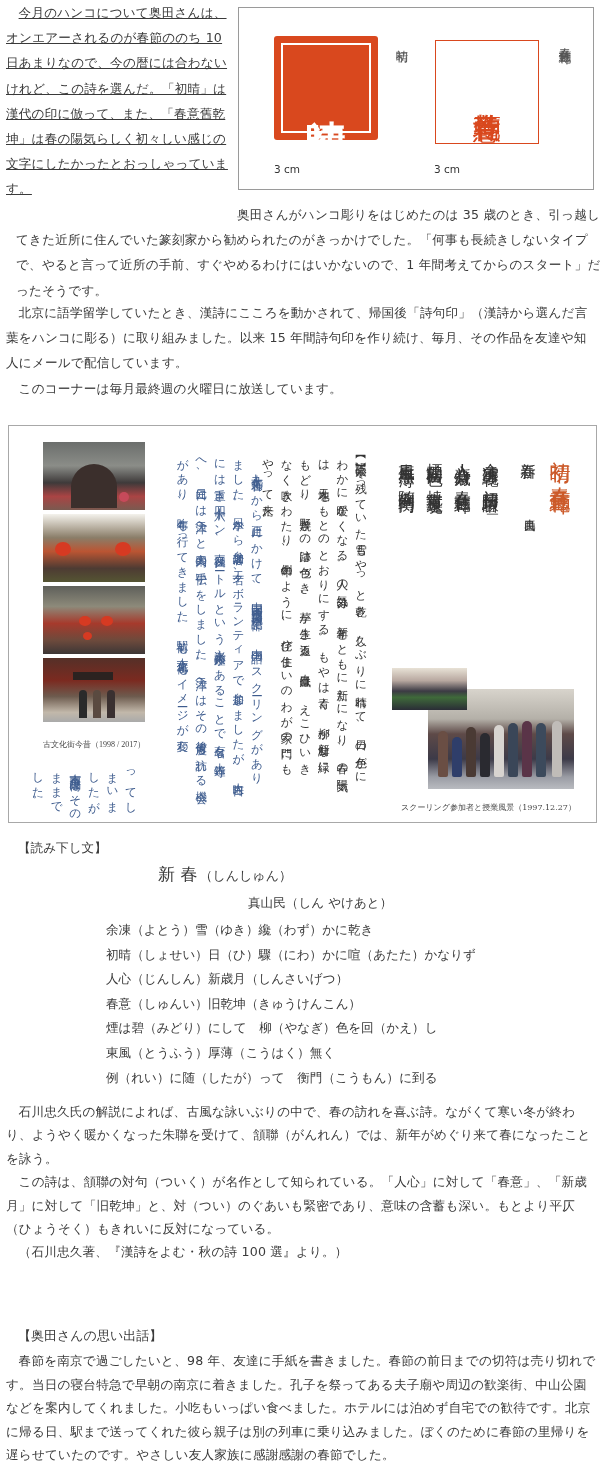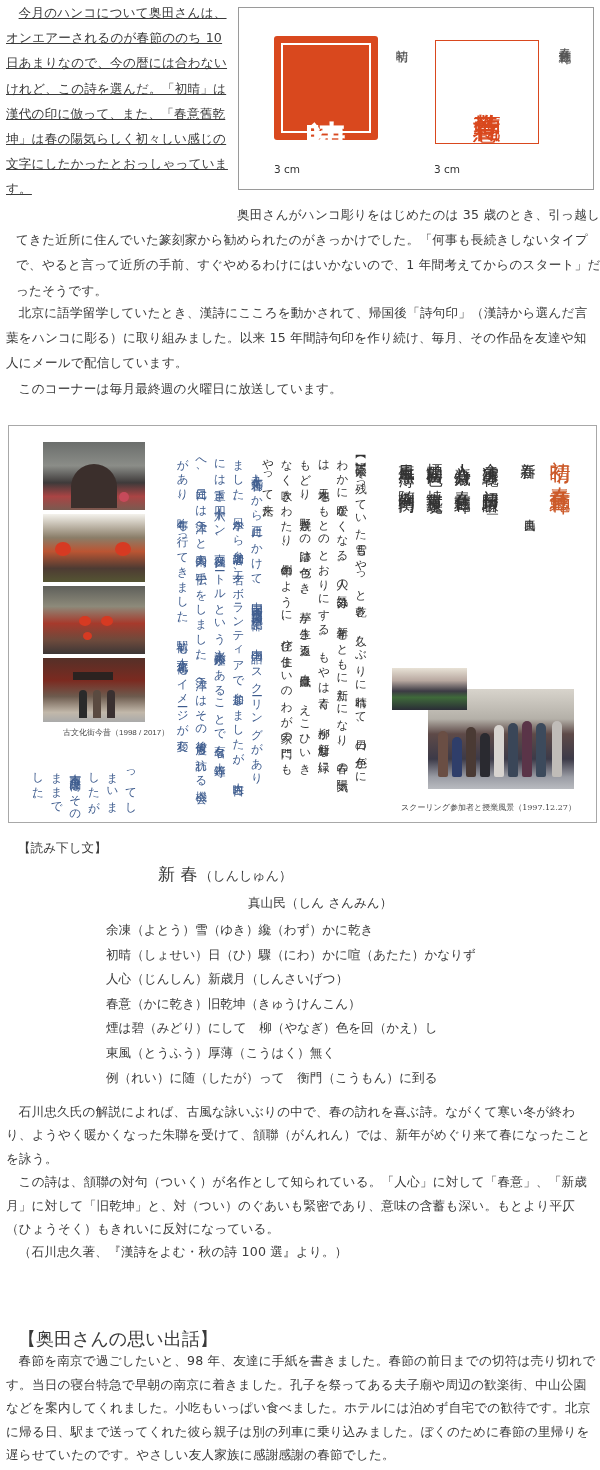--- a/index.html
+++ b/index.html
@@ -100,7 +100,7 @@
   #street-3 { top: 144px; background: linear-gradient(180deg,#5e5f5a 0%,#8d8a7a 30%,#a63a2c 55%,#6d4a3c 80%,#3c3636 100%); }
   #street-4 { top: 216px; width: 102px; height: 64px; background: linear-gradient(180deg,#553028 0%,#7b2a20 35%,#6d5b4e 60%,#c2b8aa 85%,#aaa 100%); }
   .frame-dot { position: absolute; border-radius: 50%; background: #d63a22; }
-  #street-caption { left: 34px; top: 301px; font-size: 8px; color: #444; font-family: Liberation Sans, sans-serif; margin-left: 20px; }
+  #street-caption { left: 34px; top: 313px; font-size: 8px; color: #444; font-family: Liberation Serif, serif; }
 
   #photo-class { left: 383px; top: 242px; width: 75px; height: 42px;
     background: linear-gradient(180deg,#e8e2d6 0%,#b8a8a0 30%,#3c3a44 55%,#3f6a3a 70%,#2a2d36 100%); }

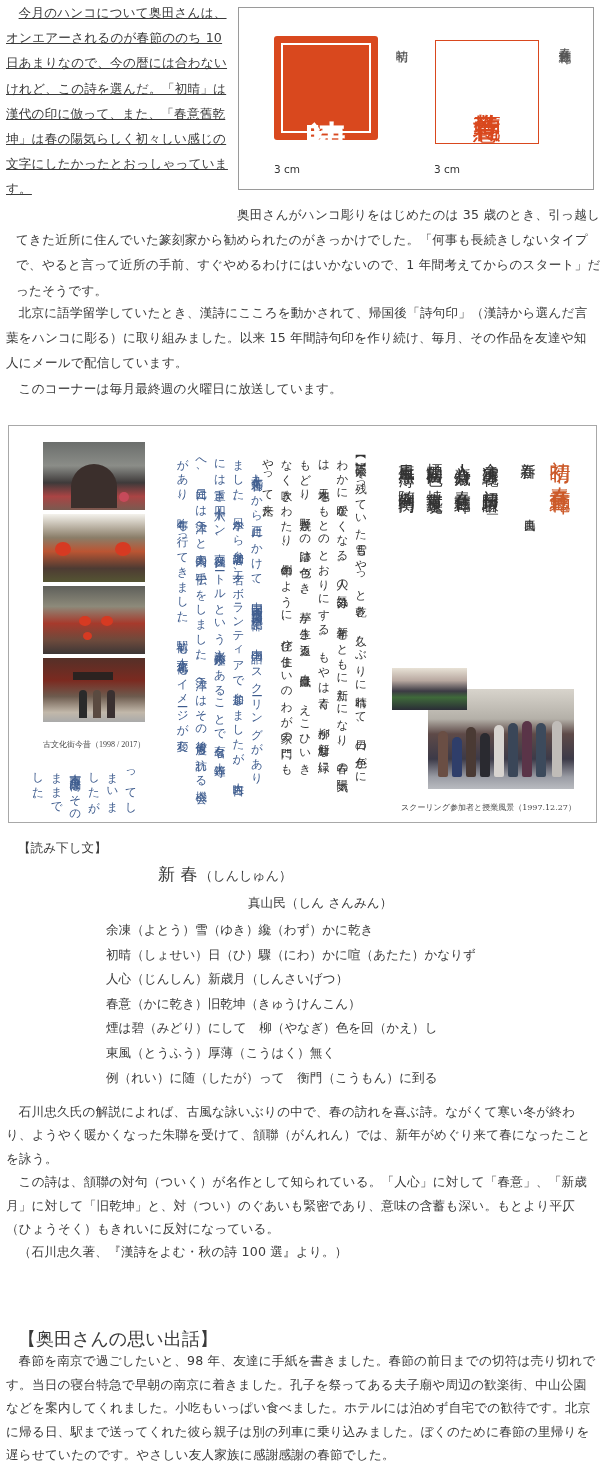--- a/index.html
+++ b/index.html
@@ -209,7 +209,7 @@
 <div id="reading-title" class="abs">
   <span>新 春</span><span class="ruby">（しんしゅん）</span>
 </div>
-<div id="reading-author" class="abs">真山民（しん さんみん）</div>
+<div id="reading-author" class="abs">真山民（しん やけあと）</div>
 <div id="reading-lines" class="abs">
   <div class="rl">余凍（よとう）雪（ゆき）纔（わず）かに乾き</div>
   <div class="rl">初晴（しょせい）日（ひ）驟（にわ）かに喧（あたた）かなりず</div>

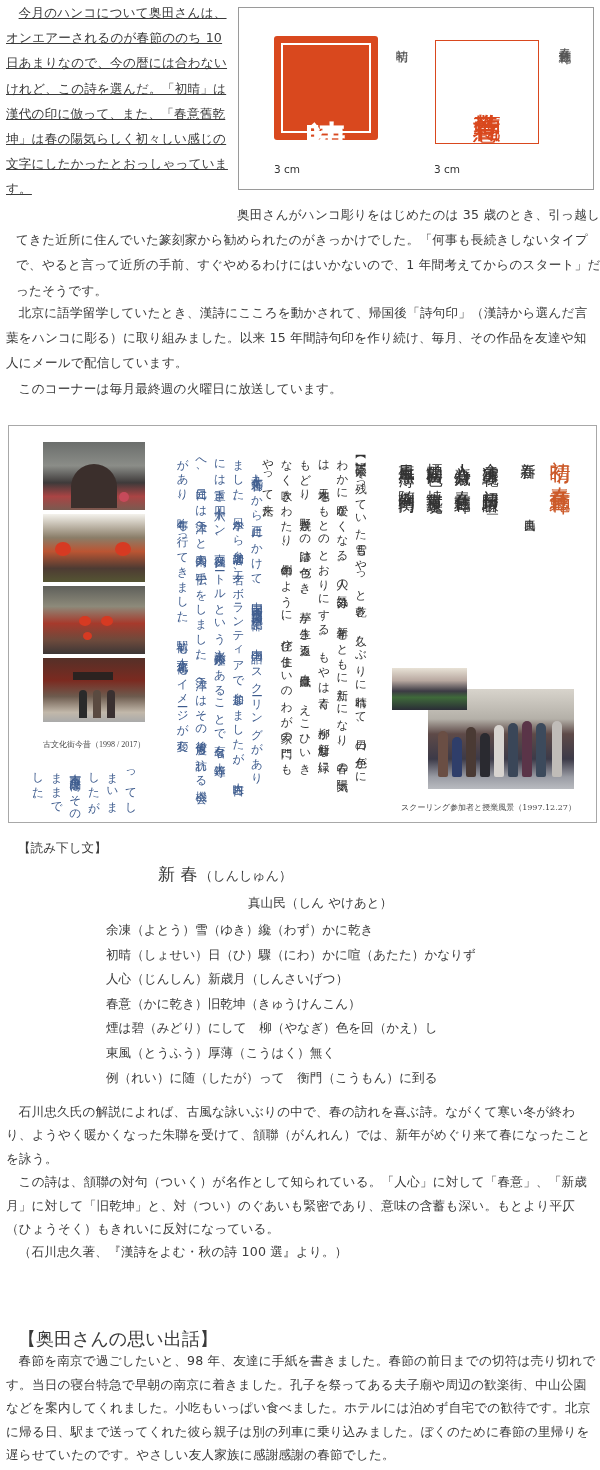--- a/index.html
+++ b/index.html
@@ -214,7 +214,7 @@
   <div class="rl">余凍（よとう）雪（ゆき）纔（わず）かに乾き</div>
   <div class="rl">初晴（しょせい）日（ひ）驟（にわ）かに喧（あたた）かなりず</div>
   <div class="rl">人心（じんしん）新歳月（しんさいげつ）</div>
-  <div class="rl">春意（かに乾き）旧乾坤（きゅうけんこん）</div>
+  <div class="rl">春意（しゅんい）旧乾坤（きゅうけんこん）</div>
   <div class="rl">煙は碧（みどり）にして　柳（やなぎ）色を回（かえ）し</div>
   <div class="rl">東風（とうふう）厚薄（こうはく）無く</div>
   <div class="rl">例（れい）に随（したが）って　衡門（こうもん）に到る</div>

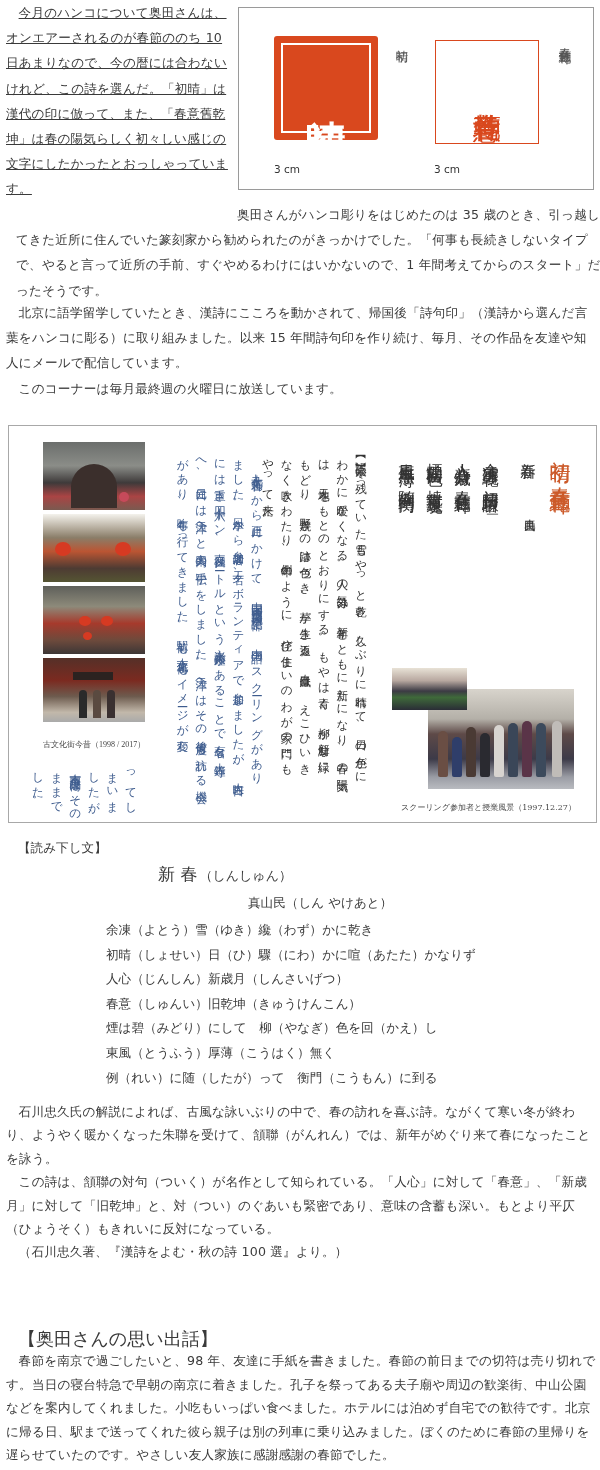--- a/index.html
+++ b/index.html
@@ -119,7 +119,7 @@
 
   #commentary { left: 6px; top: 1100px; width: 592px; }
   #commentary .p { line-height: 23.4px; }
-  #memories-heading { left: 18px; top: 1327px; font-size: 18px; }
+  #memories-heading { left: 18px; top: 1327px; font-size: 13px; }
   #memories { left: 6px; top: 1349px; width: 592px; }
   #memories .p { line-height: 23.6px; }
 </style>

